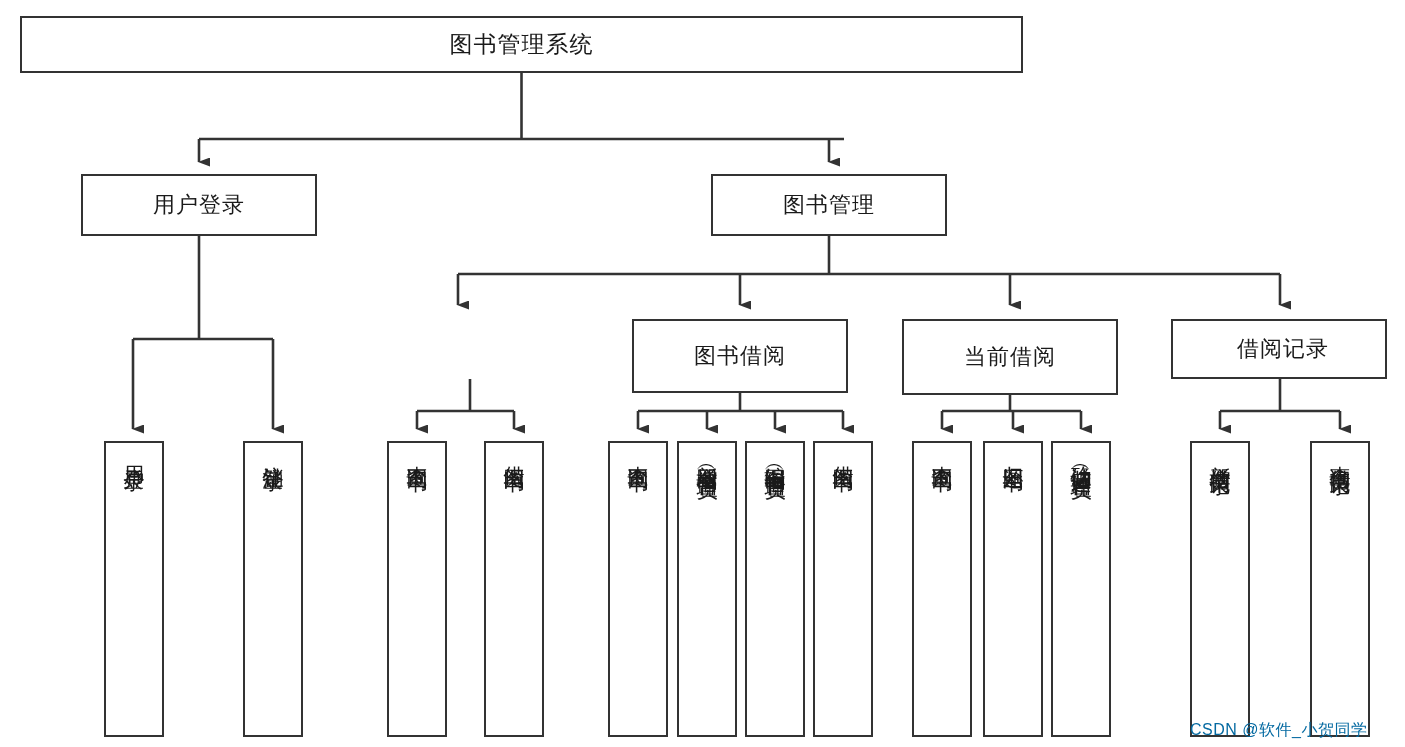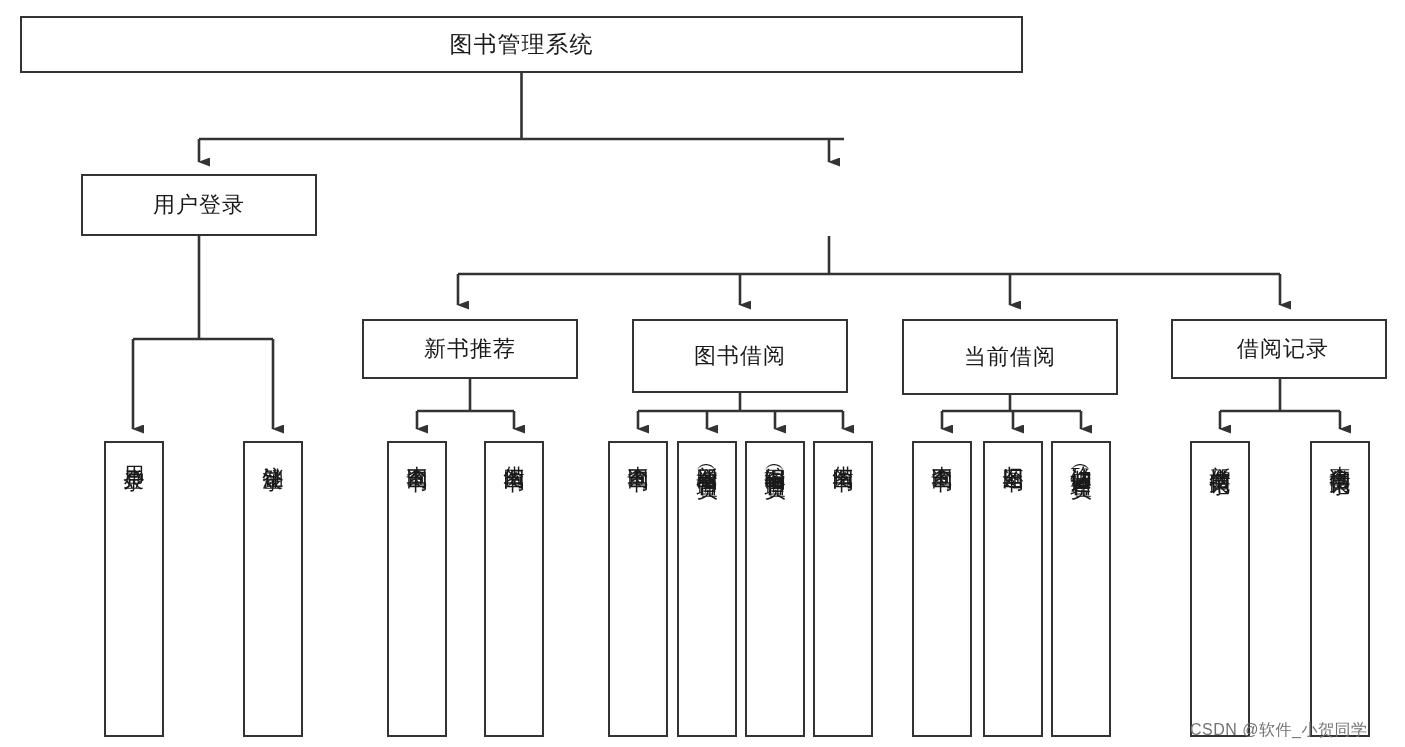--- a/index.html
+++ b/index.html
@@ -107,6 +107,7 @@
   <div class="node h root" style="left:20px;top:12px;width:1003px;height:57px;">图书管理系统</div>
 
   <div class="node h" style="left:81px;top:170px;width:236px;height:62px;">用户登录</div>
+  <div class="node h" style="left:711px;top:170px;width:236px;height:62px;">图书管理</div>
 
   <div class="node h" style="left:362px;top:315px;width:216px;height:60px;">新书推荐</div>
   <div class="node h" style="left:632px;top:315px;width:216px;height:74px;">图书借阅</div>

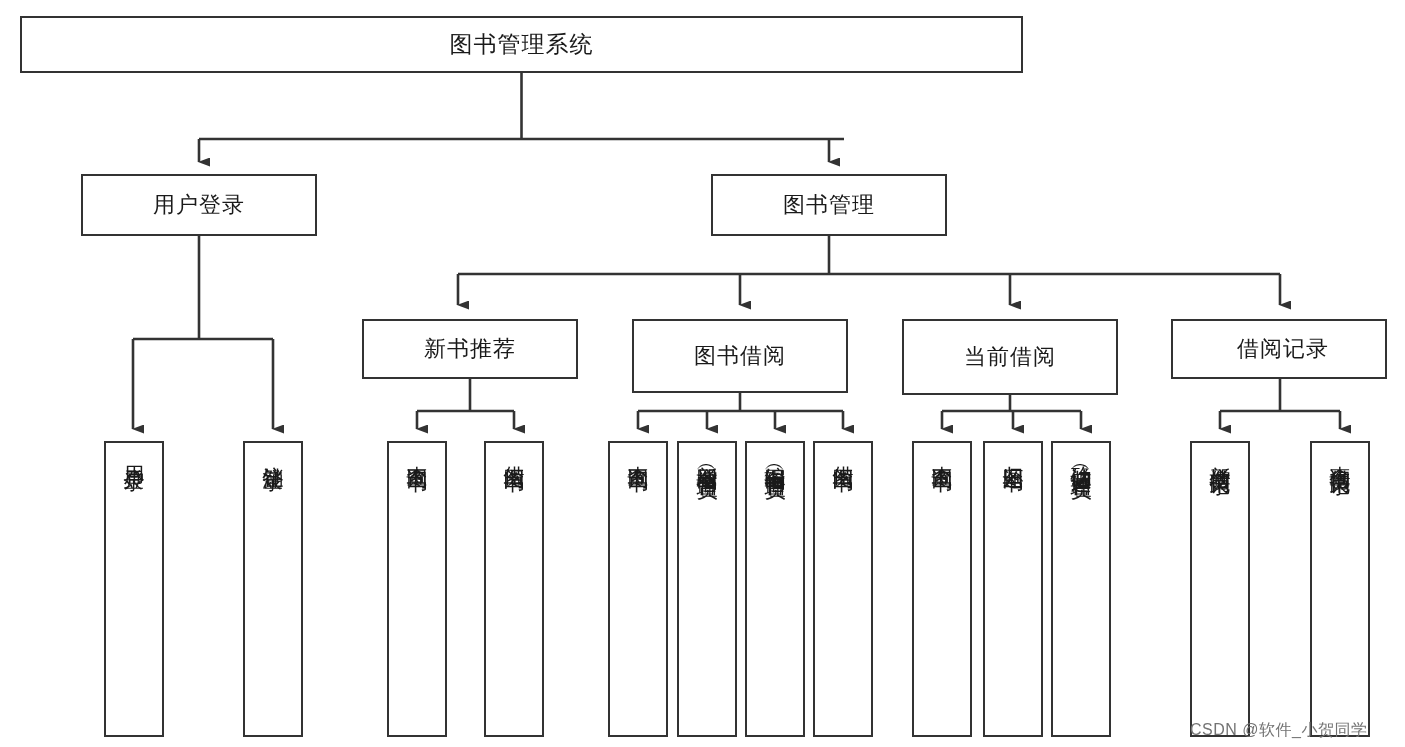--- a/index.html
+++ b/index.html
@@ -109,7 +109,6 @@
   <div class="node h" style="left:81px;top:170px;width:236px;height:62px;">用户登录</div>
   <div class="node h" style="left:711px;top:170px;width:236px;height:62px;">图书管理</div>
 
-  <div class="node h" style="left:362px;top:315px;width:216px;height:60px;">新书推荐</div>
   <div class="node h" style="left:632px;top:315px;width:216px;height:74px;">图书借阅</div>
   <div class="node h" style="left:902px;top:315px;width:216px;height:76px;">当前借阅</div>
   <div class="node h" style="left:1171px;top:315px;width:216px;height:60px;padding-left:8px;">借阅记录</div>

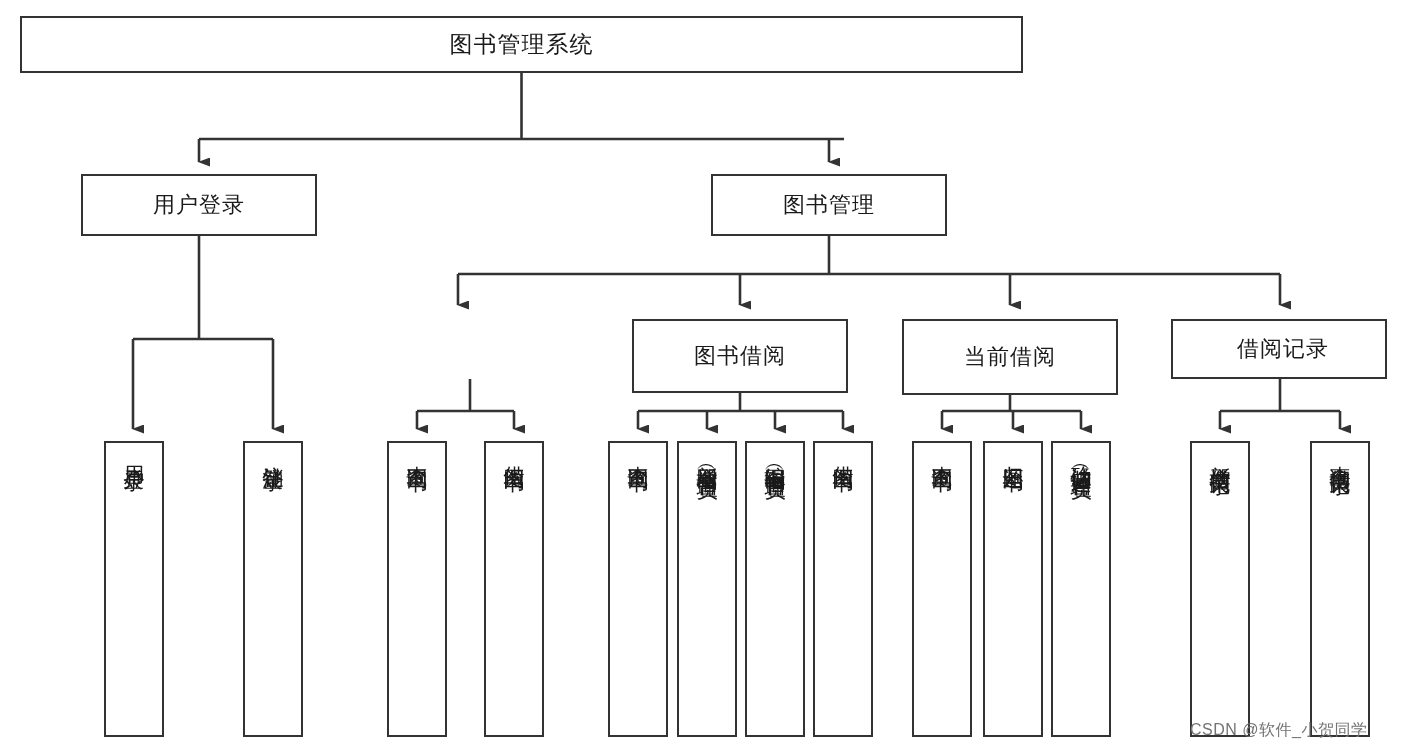--- a/index.html
+++ b/index.html
@@ -42,7 +42,7 @@
     position:absolute;
     left:1190px;top:716px;
     font-size:16px;
-    color:#737373;
+    color:#0369a1;
     white-space:nowrap;
     letter-spacing:0.5px;
     font-family:"Liberation Sans","DejaVu Sans",sans-serif;

